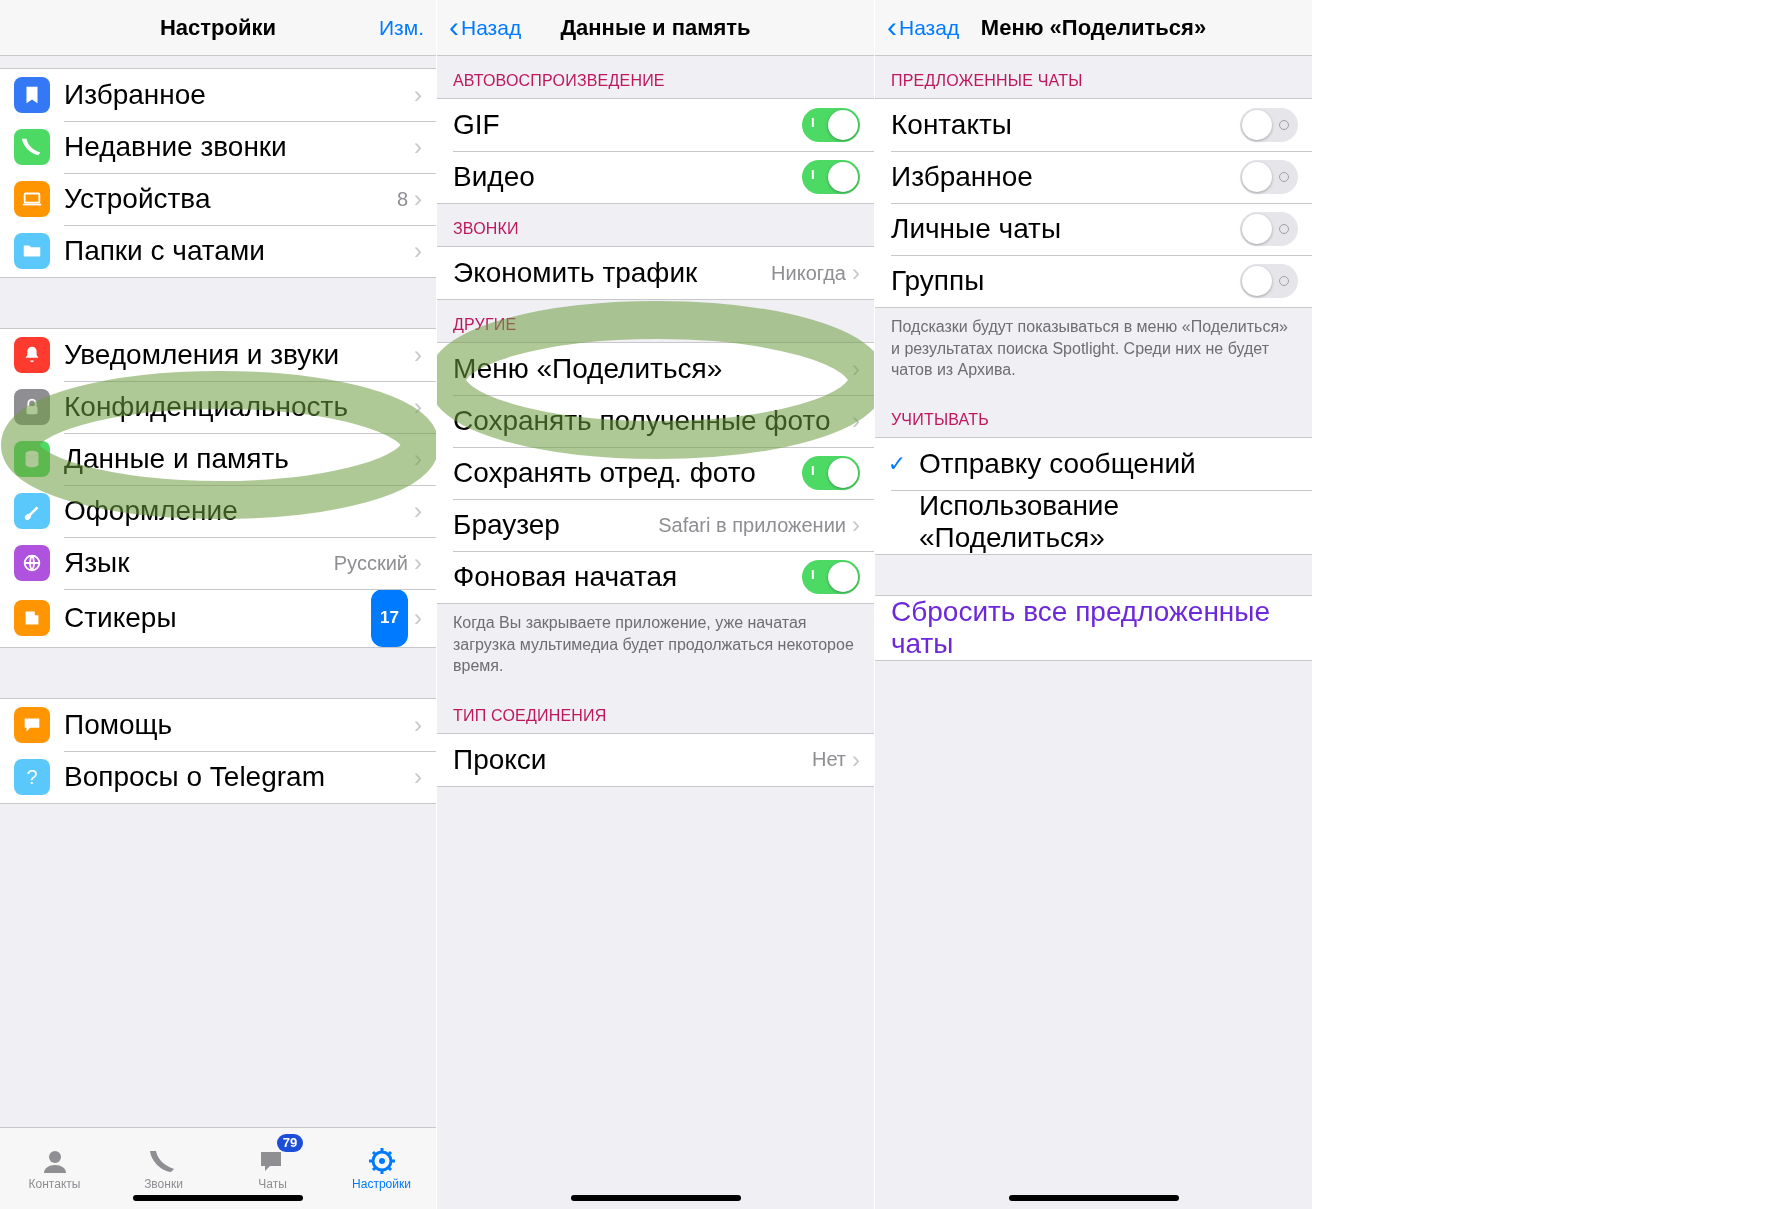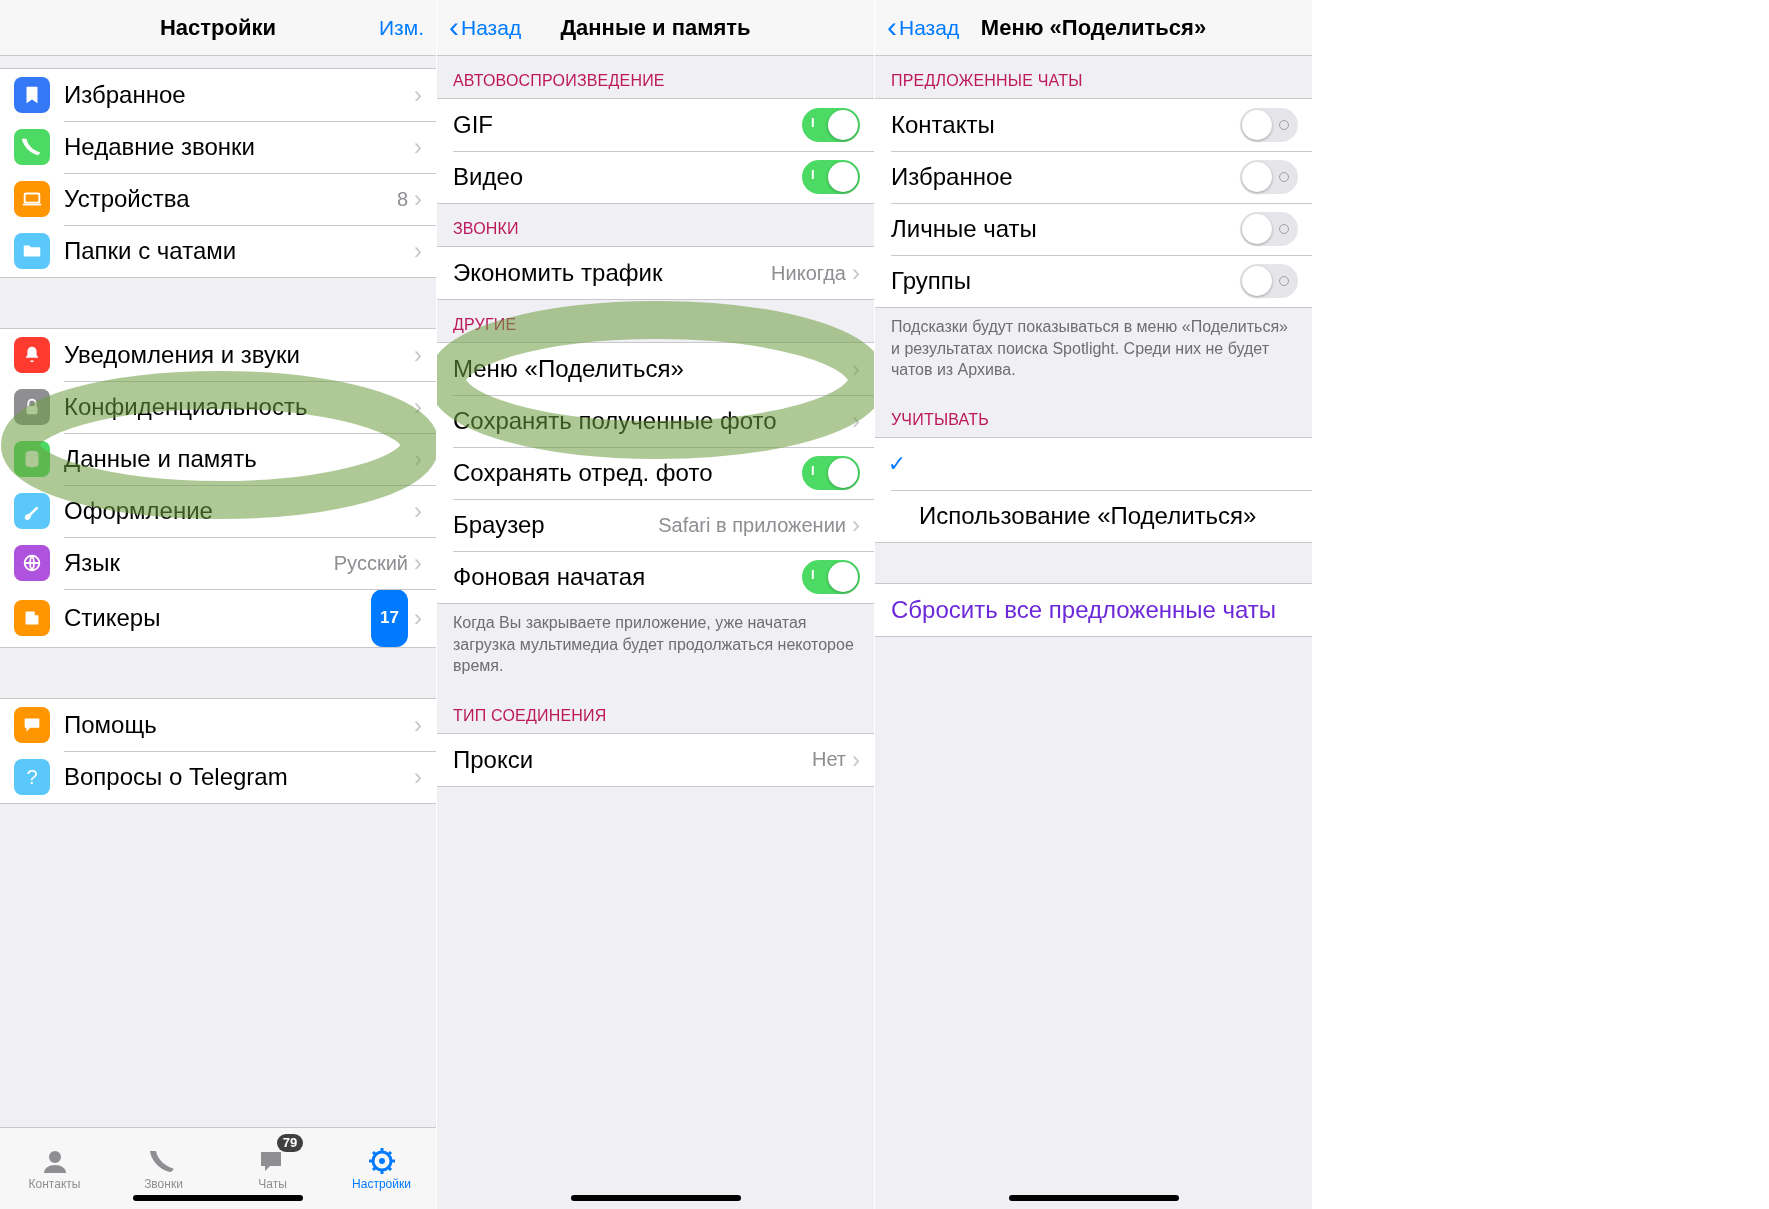--- a/index.html
+++ b/index.html
@@ -26,7 +26,7 @@
 .row { display: flex; align-items: center; min-height: 52px; padding-right: 14px; position: relative; }
 .row + .row::before { content: ""; position: absolute; top: 0; right: 0; height: 1px; background: #c8c8cc; left: var(--sep-left, 16px); }
 .row .icon { width: 36px; height: 36px; border-radius: 8px; margin: 8px 14px 8px 14px; flex: 0 0 36px; display: flex; align-items: center; justify-content: center; }
-.row .label { font-size: 24px; color: #000; flex: 1; }
+.row .label { font-size: 28px; color: #000; flex: 1; }
 .row .val { font-size: 20px; color: #8e8e93; margin-right: 6px; }
 .row .chevron { color: #c7c7cc; font-size: 24px; font-weight: 300; }
 .row.noicon { padding-left: 16px; }

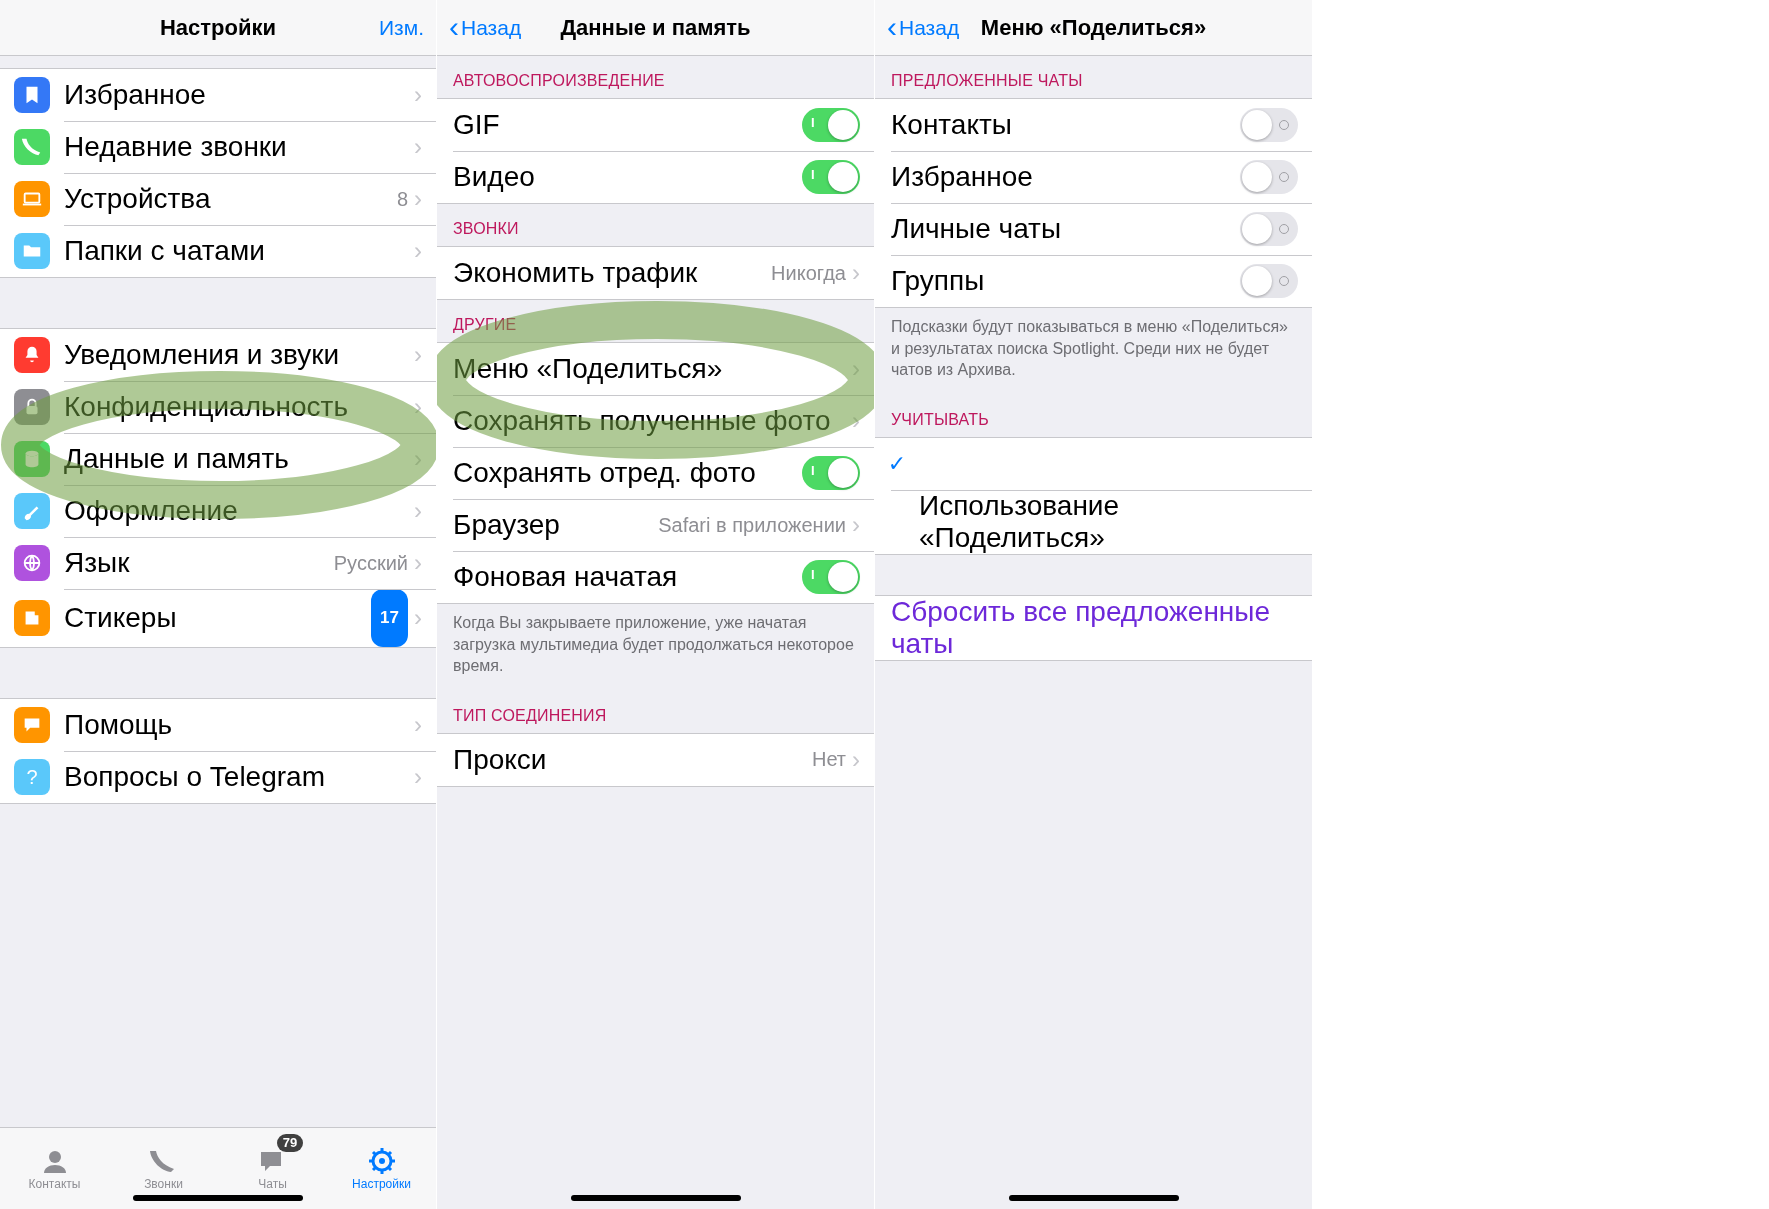--- a/index.html
+++ b/index.html
@@ -390,6 +390,7 @@
   <div class="list">
     <div class="row noicon" style="padding-left:10px">
       <div class="check">✓</div>
+      <div class="label">Отправку сообщений</div>
     </div>
     <div class="row noicon" style="padding-left:10px;--sep-left:44px">
       <div class="check empty">✓</div>

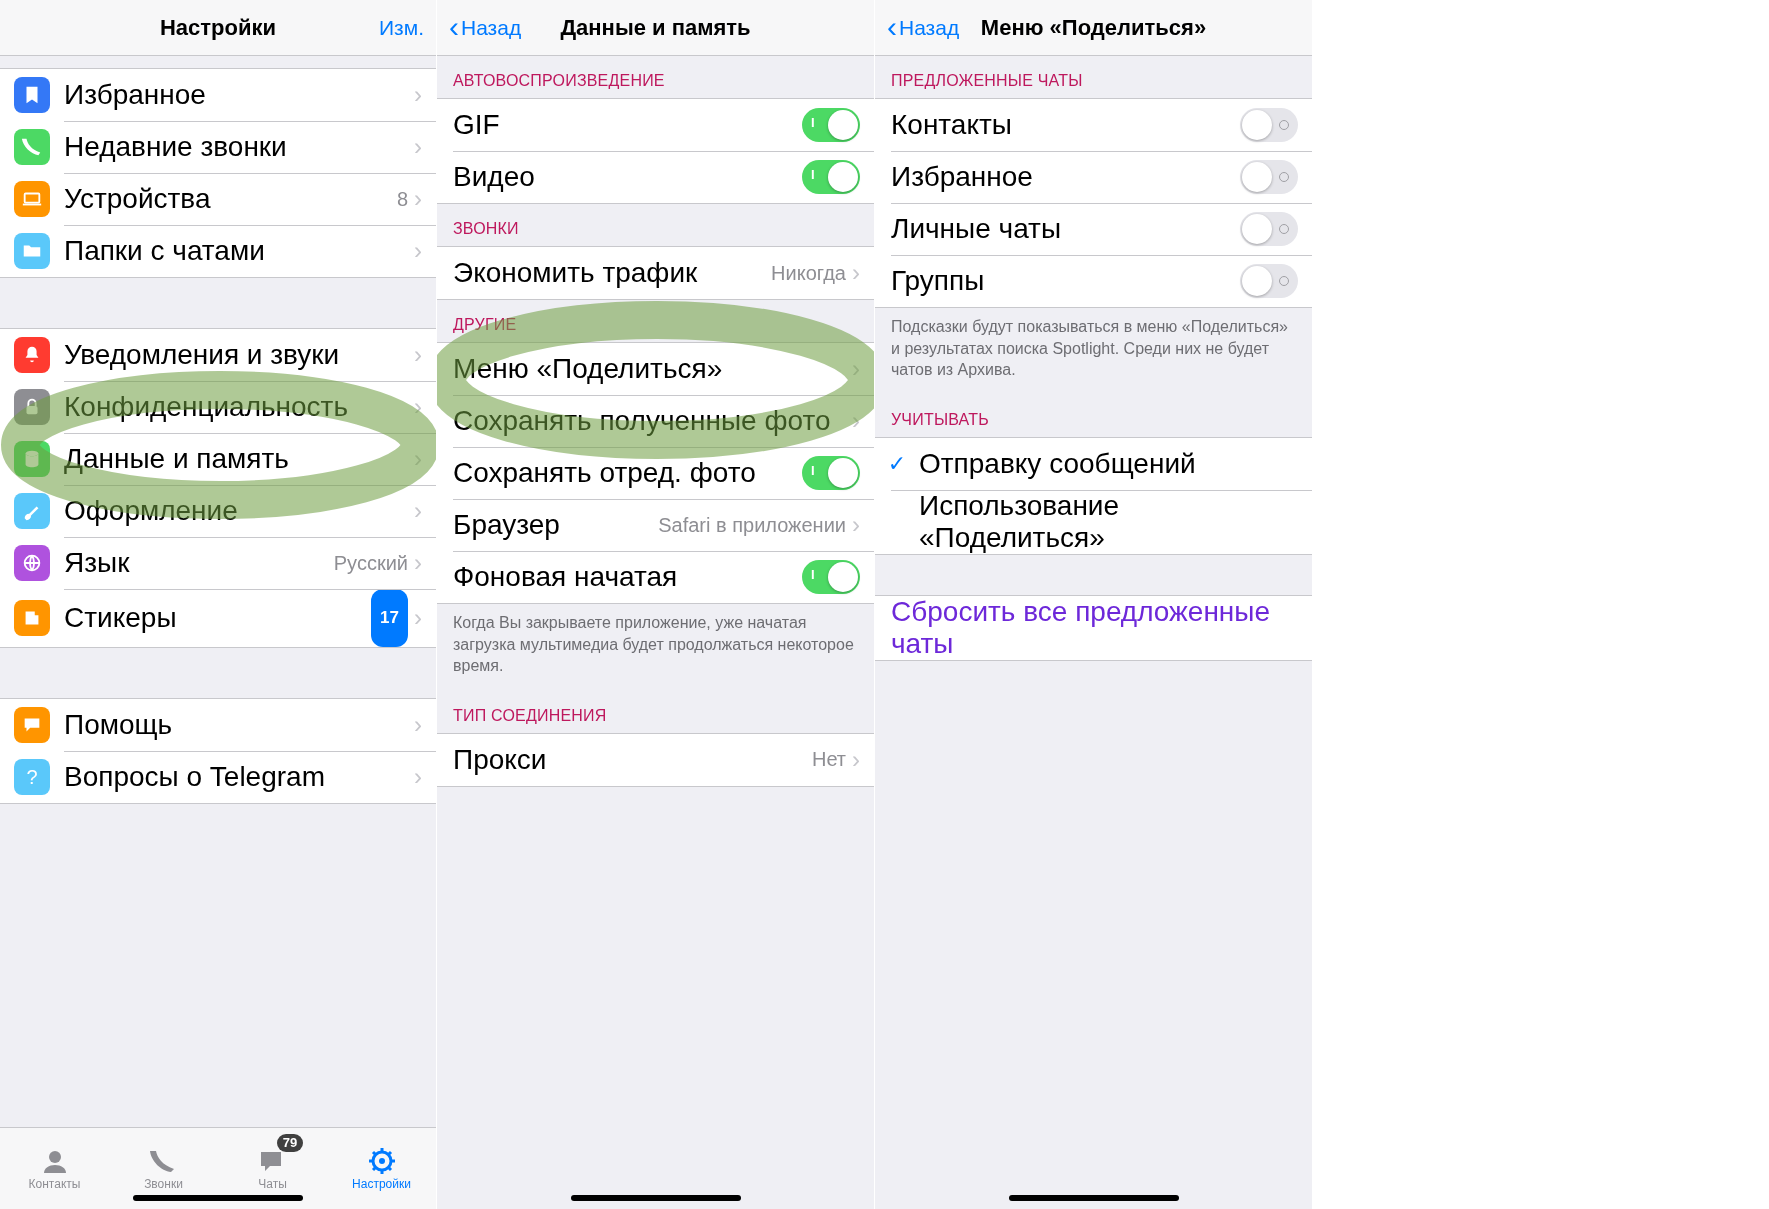--- a/index.html
+++ b/index.html
@@ -62,7 +62,7 @@
 .tab { flex: 1; display: flex; flex-direction: column; align-items: center; justify-content: center; font-size: 12px; color: #8e8e93; gap: 2px; position: relative; }
 .tab.active { color: #007aff; }
 .tab svg { width: 30px; height: 28px; }
-.tab .notif-badge { position: absolute; top: 6px; left: 54%; background: #404040; color: #fff; font-size: 13px; font-weight: 600; border-radius: 10px; padding: 0 6px; line-height: 18px; }
+.tab .notif-badge { position: absolute; top: 6px; left: 54%; background: #1d4ed8; color: #fff; font-size: 13px; font-weight: 600; border-radius: 10px; padding: 0 6px; line-height: 18px; }
 
 
 .home-ind { position: absolute; bottom: 8px; left: 50%; transform: translateX(-50%); width: 170px; height: 6px; background: #000; border-radius: 3px; }

